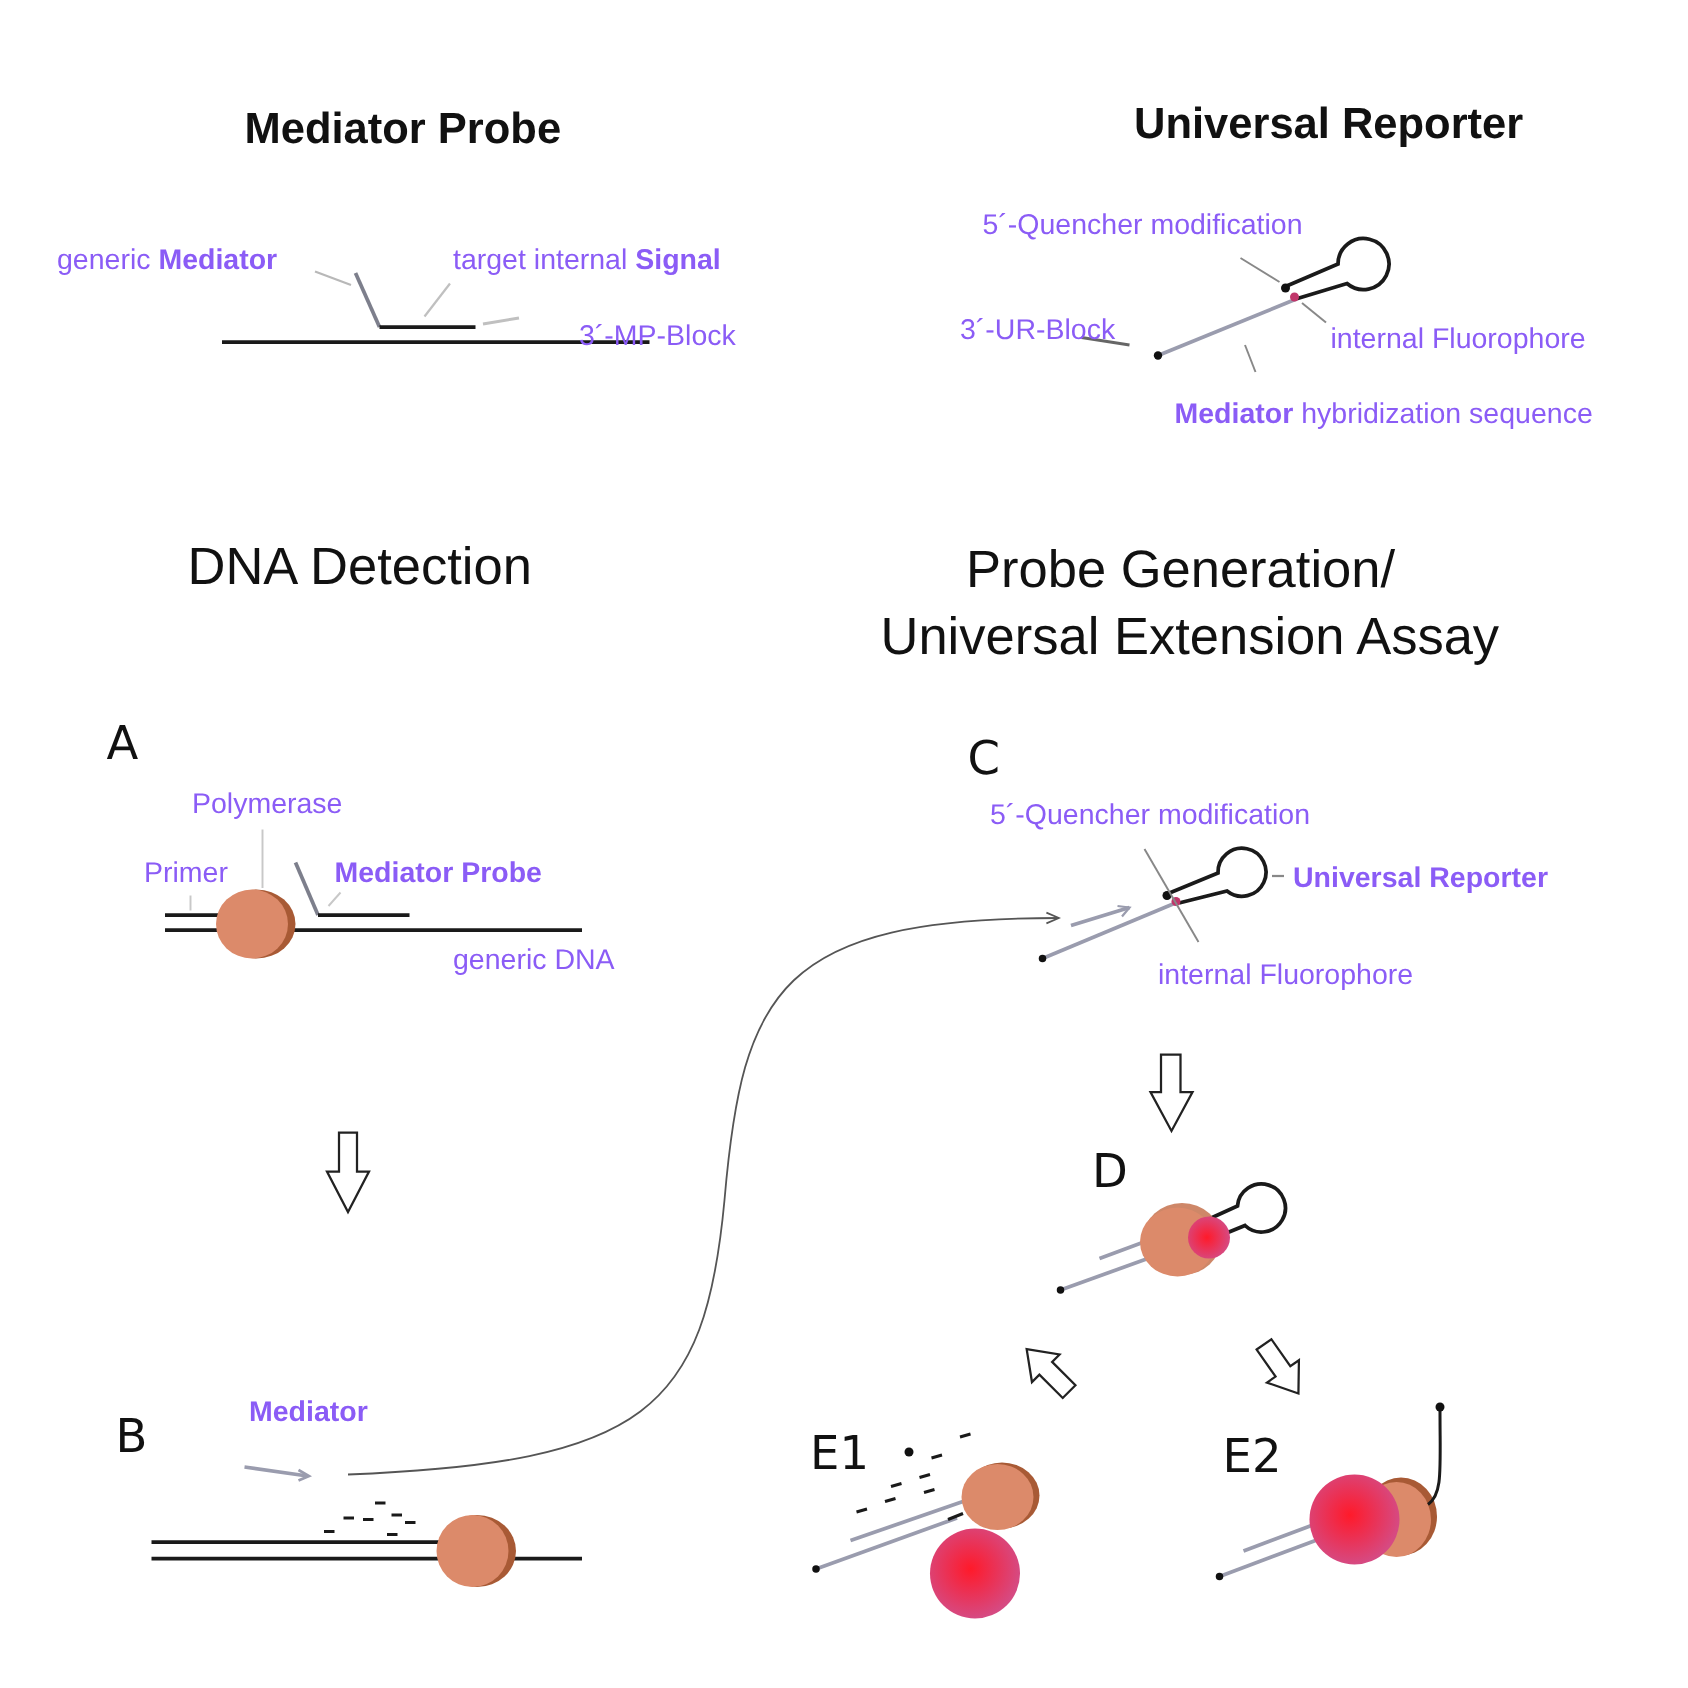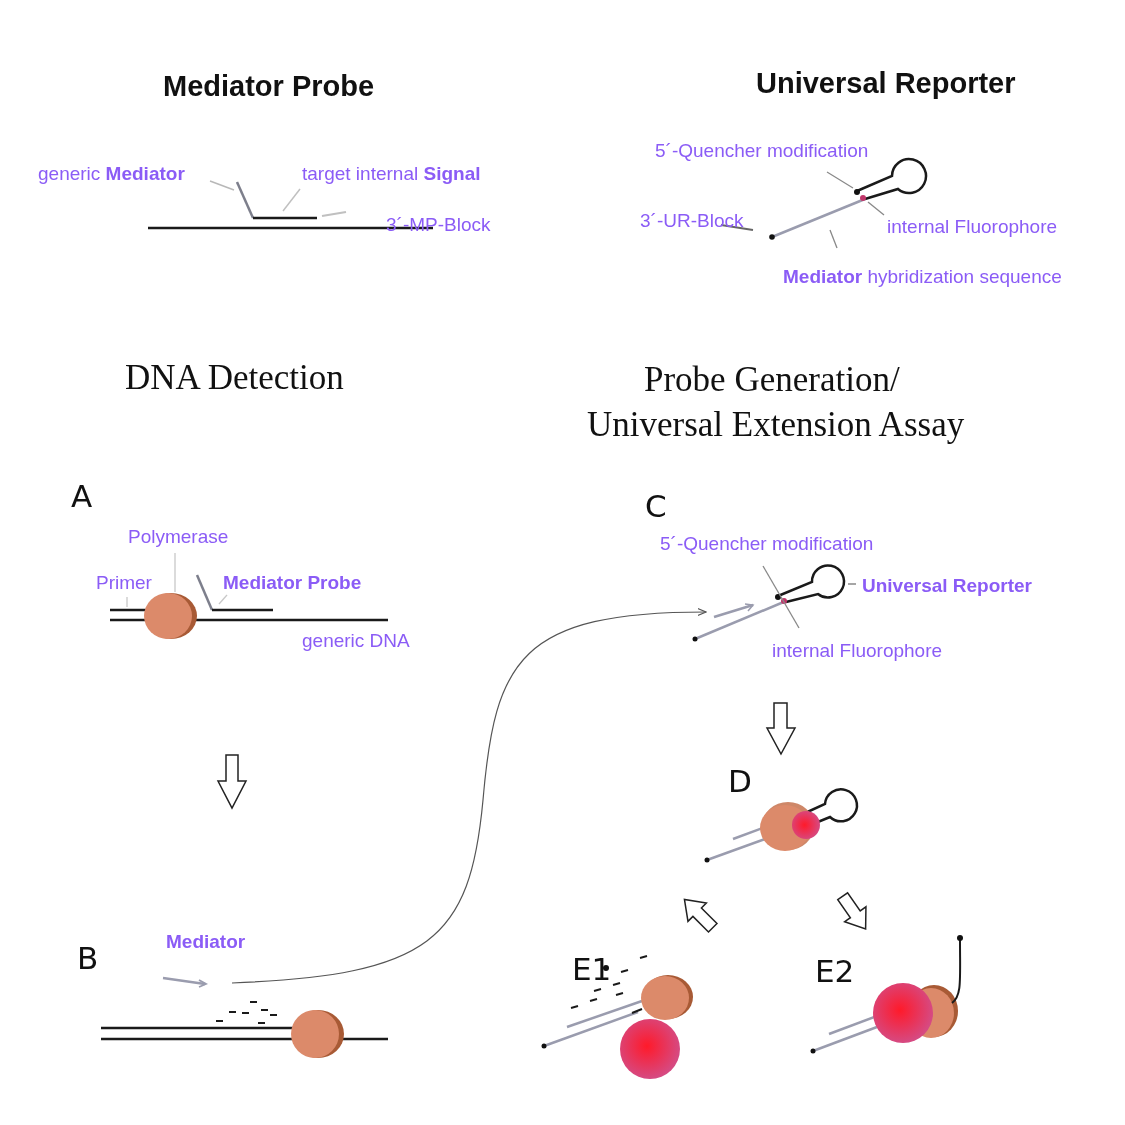--- a/index.html
+++ b/index.html
@@ -7,7 +7,7 @@
   #diagram { position: absolute; left: 0; top: 0; width: 1125px; height: 1125px; }
   .t { position: absolute; white-space: nowrap; color: #111; }
   .sans { font-family: "Liberation Sans", sans-serif; }
-  .dj { font-family: Liberation Serif, serif; text-align: right; }
+  .dj { font-family: Liberation Sans, sans-serif; text-align: right; }
   .h1 { font-size: 29px; font-weight: bold; }
   .h2 { font-size: 35px; }
   .lbl { font-size: 19px; color: #8b5cf6; }

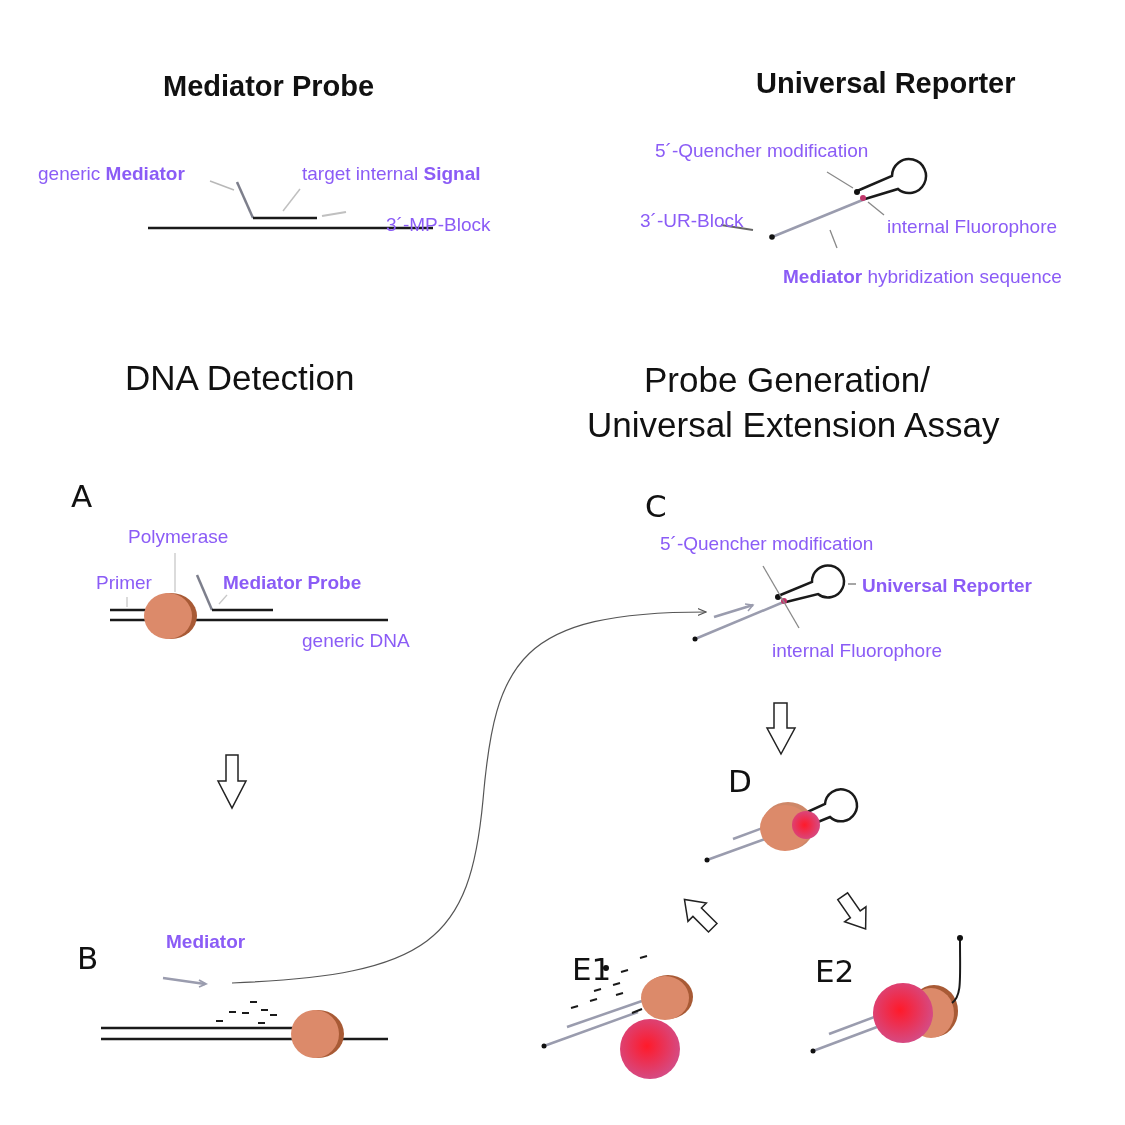--- a/index.html
+++ b/index.html
@@ -182,7 +182,7 @@
 <div class="t sans lbl" style="left:772px; top:640px;">internal Fluorophore</div>
 
 <div class="t letter" style="left:728px; top:763px;">D</div>
-<div class="t letter" style="left:540px; top:951px;margin-left:32px;">E1</div>
+<div class="t letter" style="left:540px; top:951px;">E1</div>
 <div class="t letter" style="left:815px; top:953px;">E2</div>
 
 </body></html>

